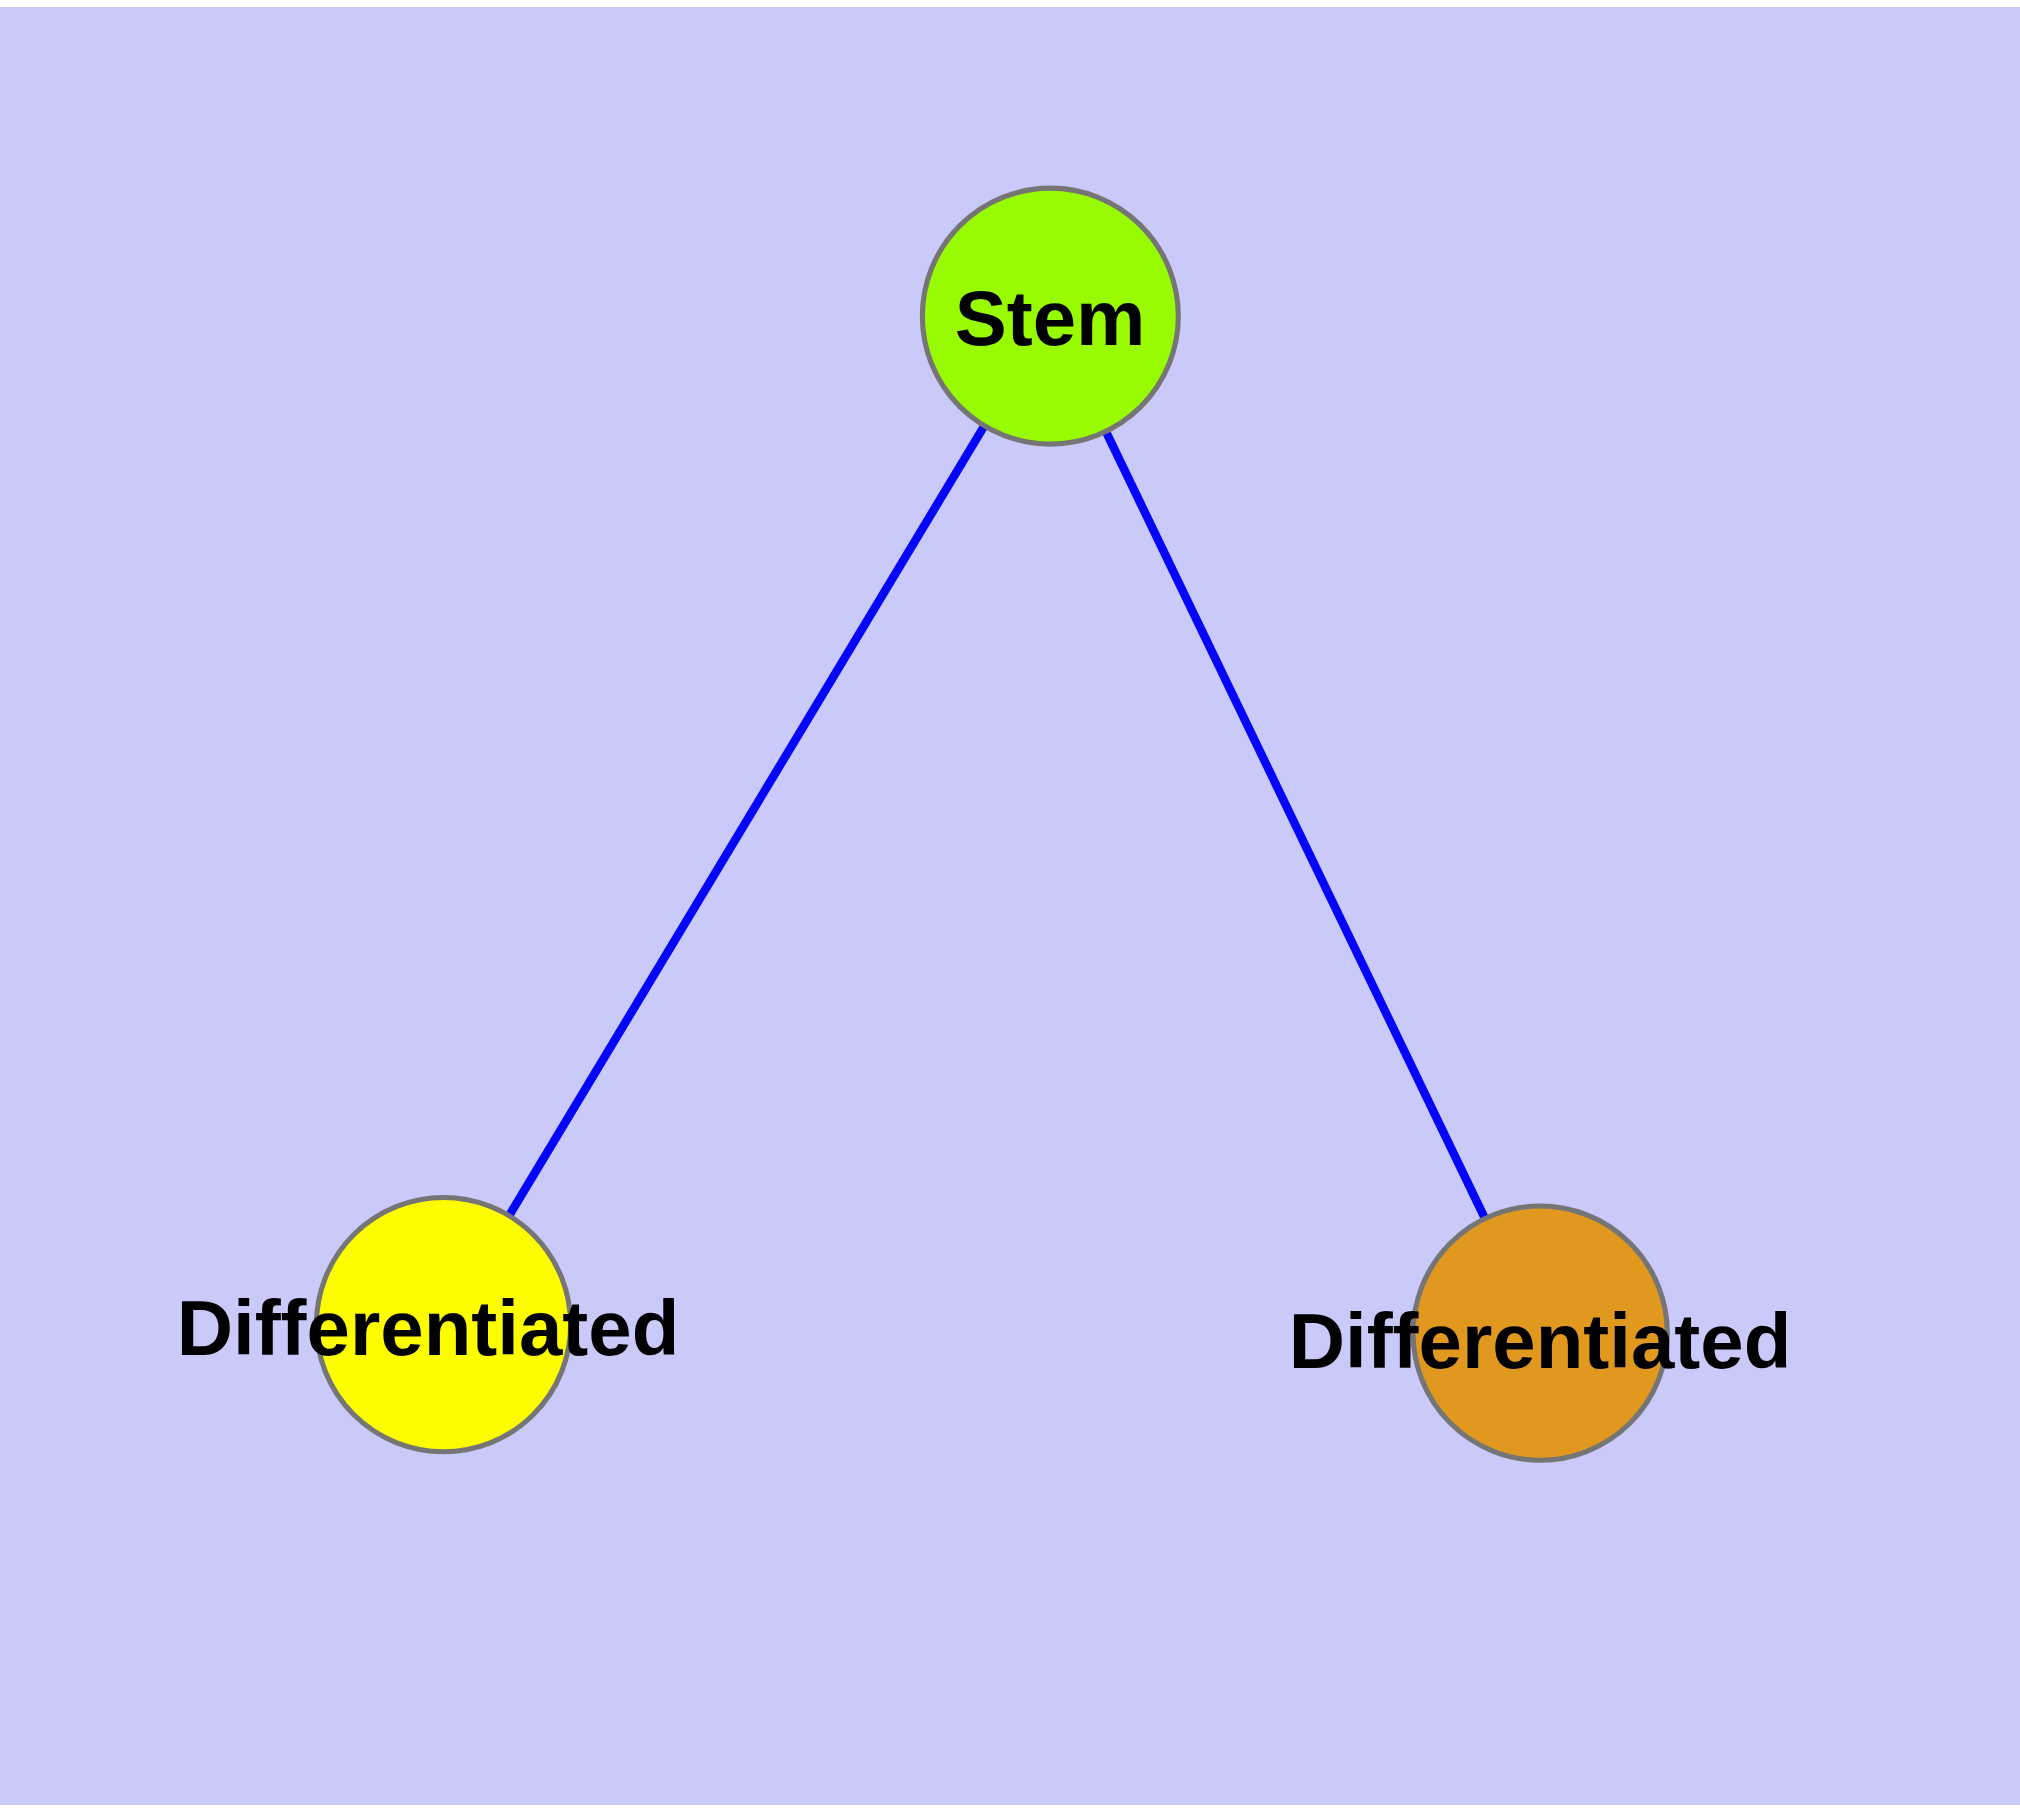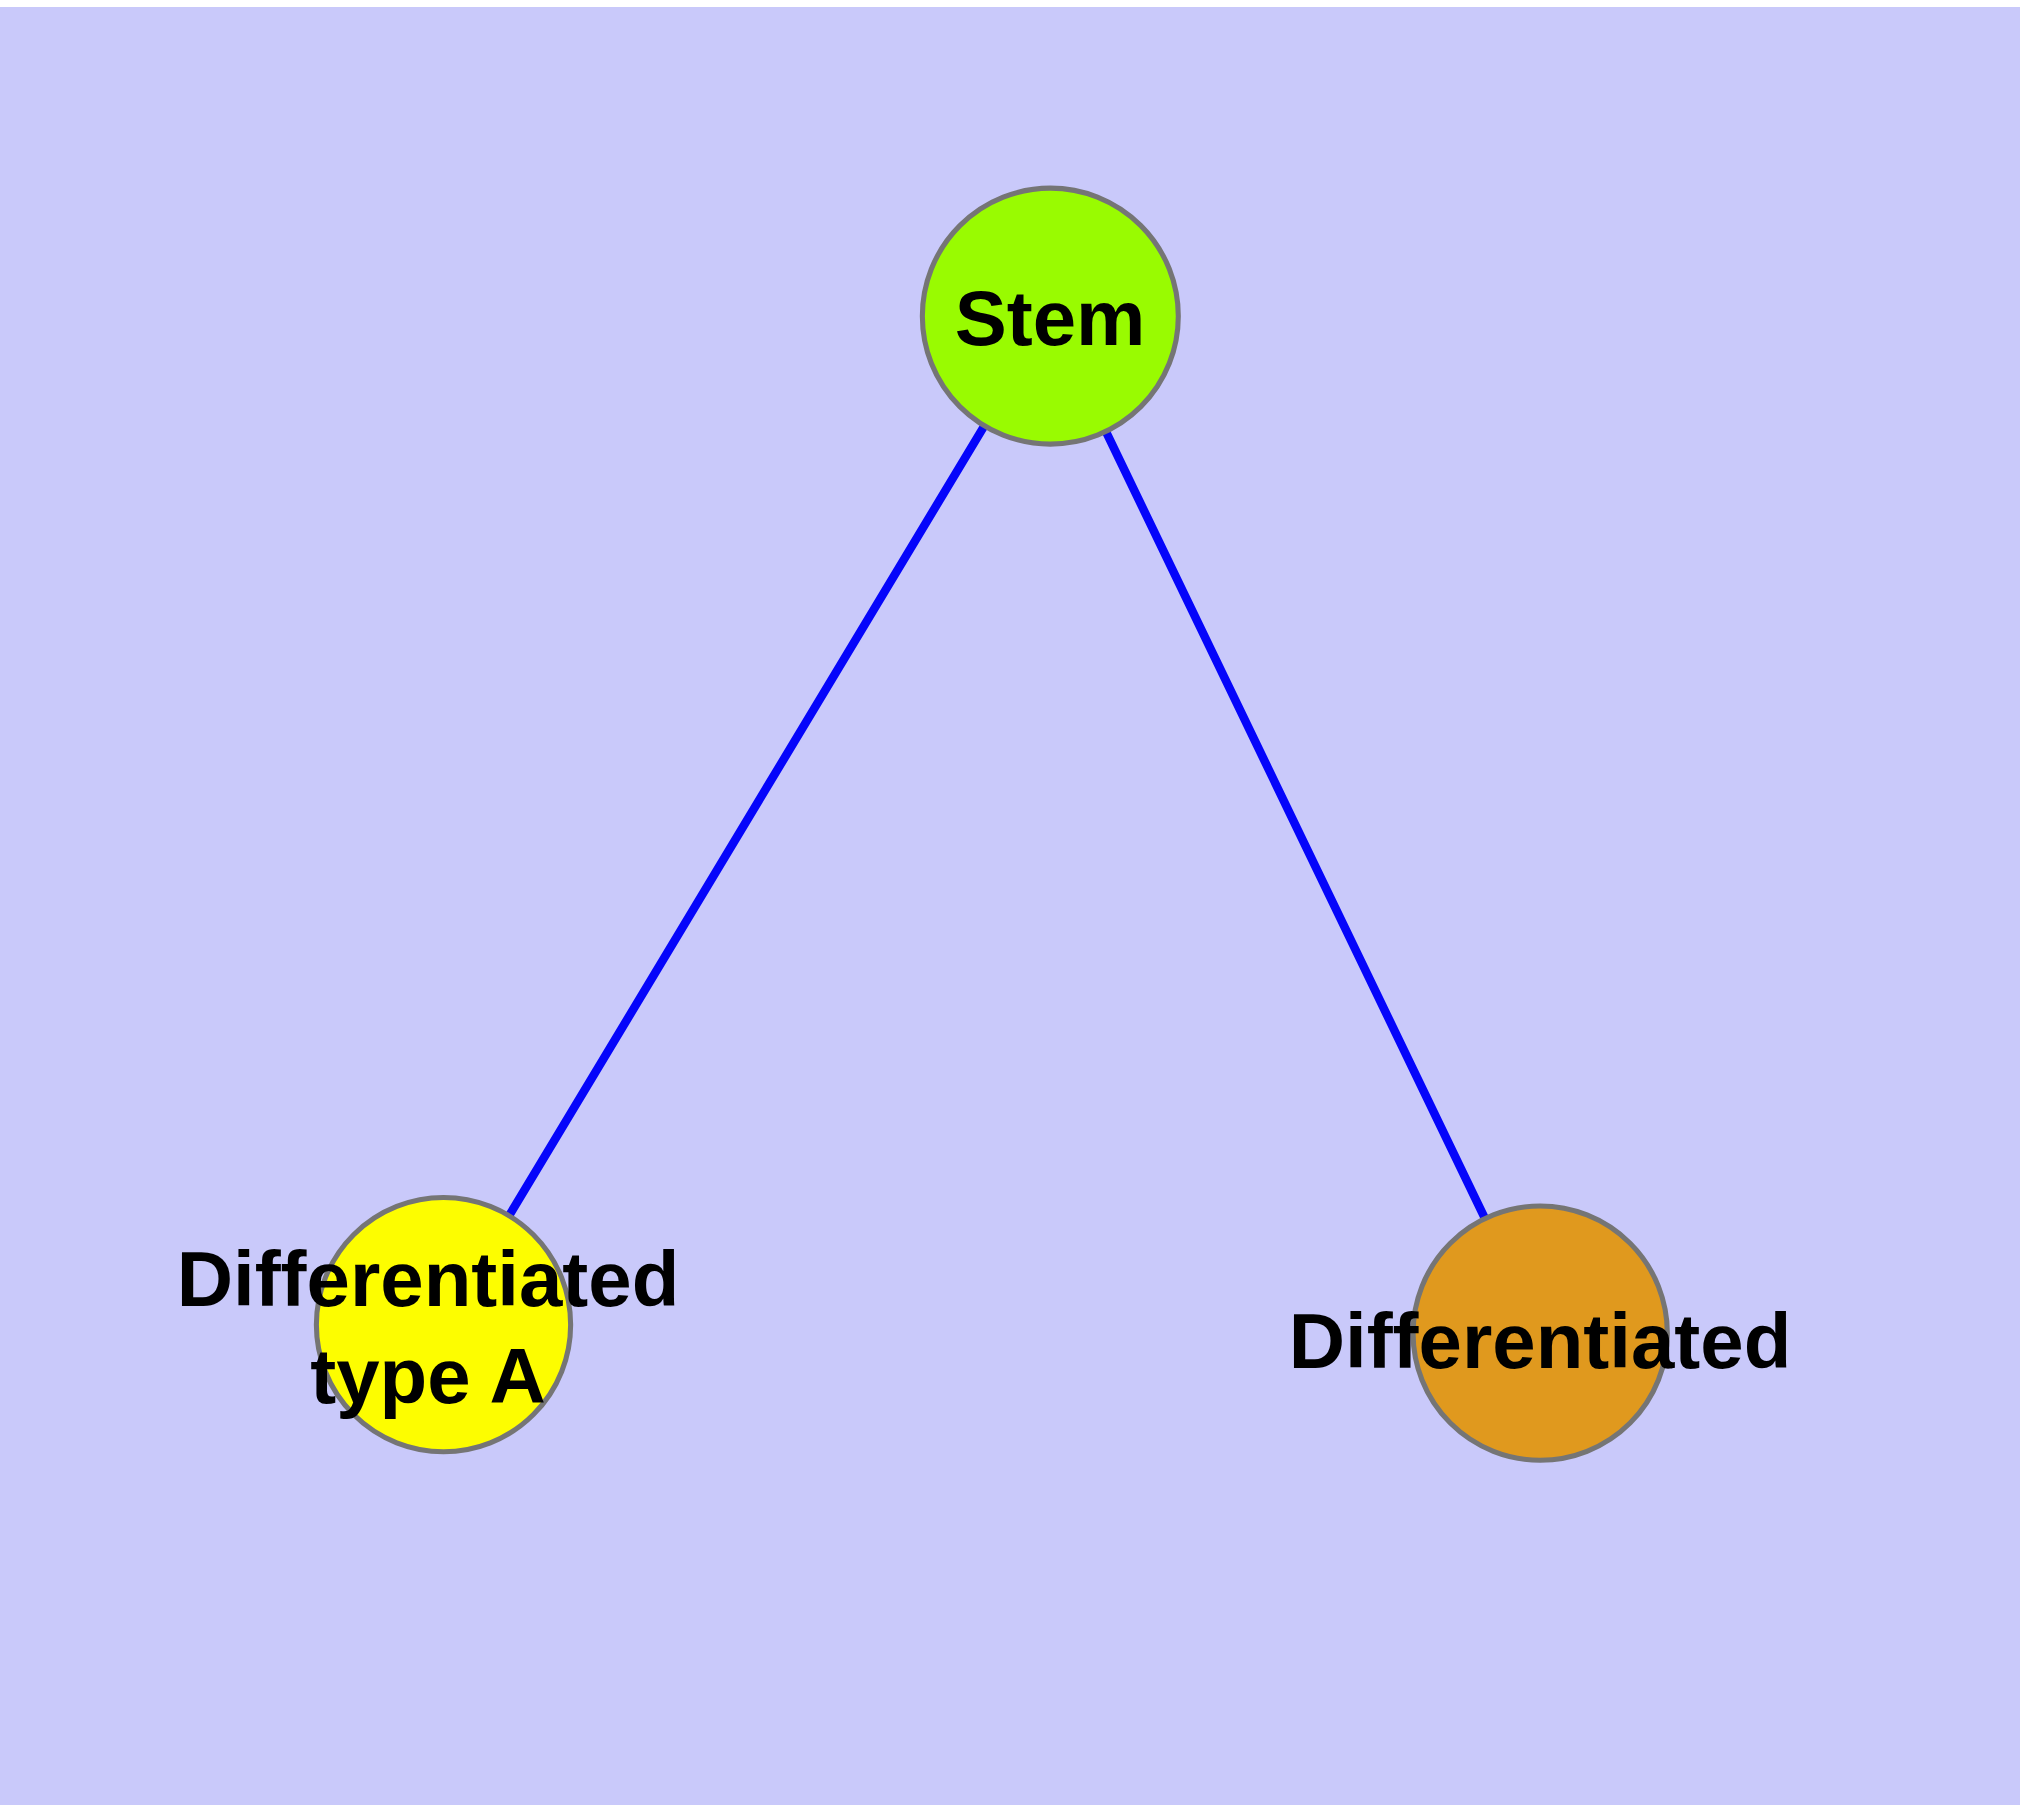--- a/index.html
+++ b/index.html
@@ -74,7 +74,6 @@
 
   <div class="label" style="left: 428px; top: 1328px; color: rgb(0, 0, 0);">
     <span class="line">Differentiated</span>
-    <span class="line">type A</span>
   </div>
 
   <div class="label" style="left: 1540px; top: 1341px; color: rgb(0, 0, 0);">

